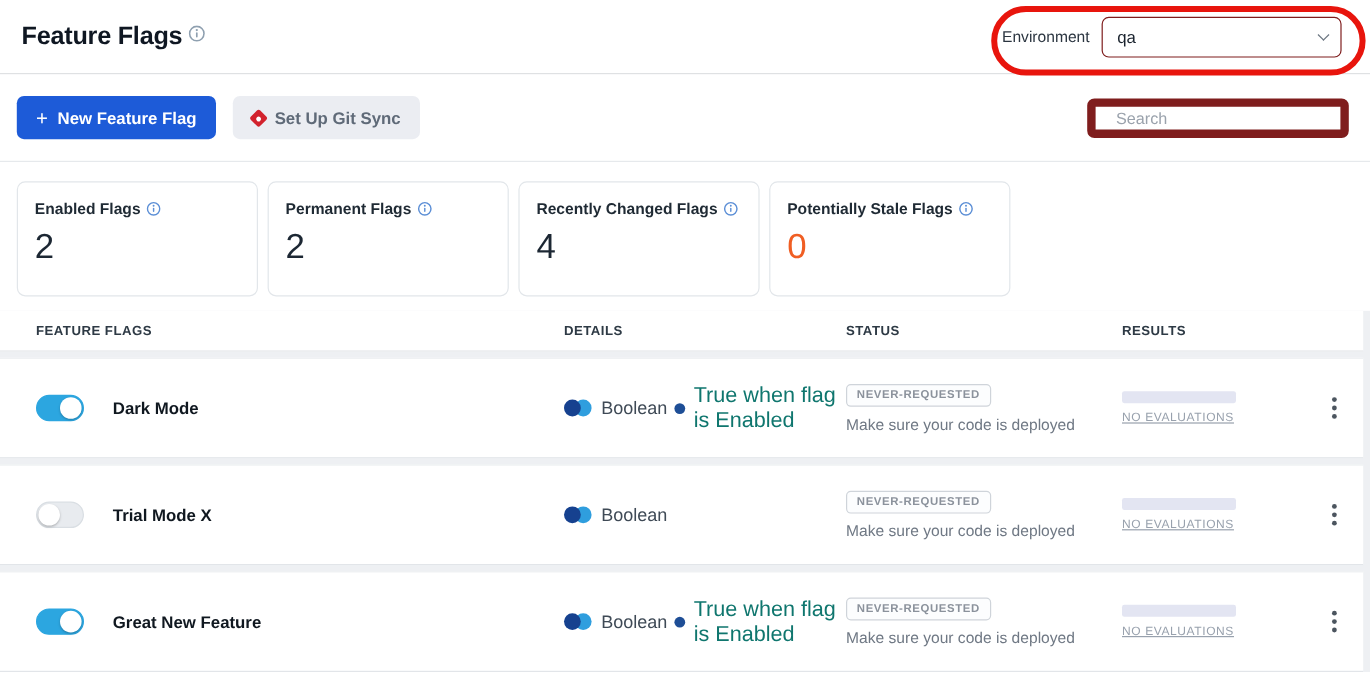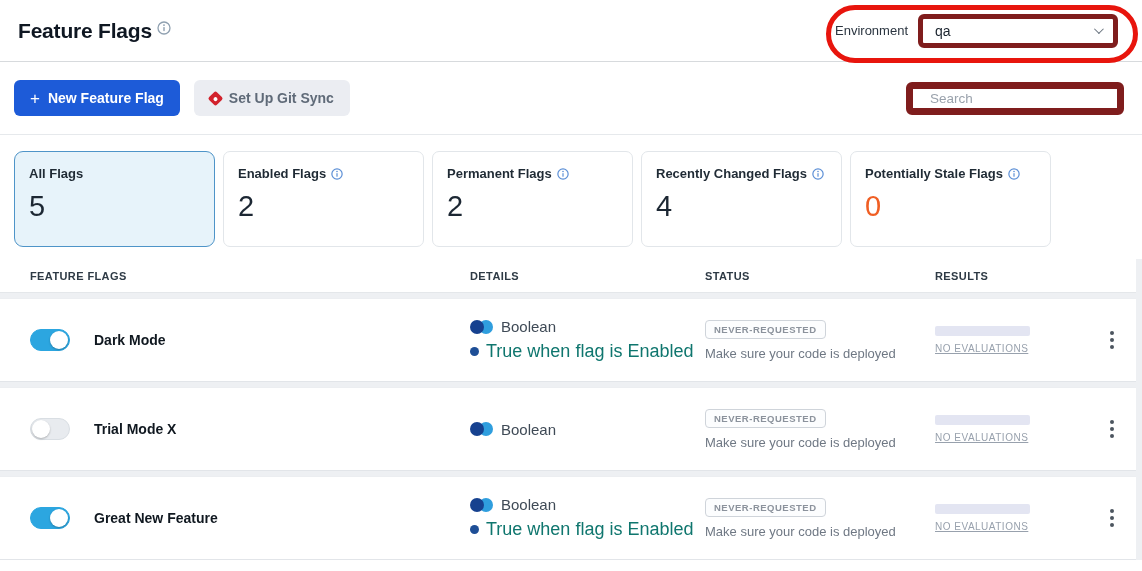--- a/index.html
+++ b/index.html
@@ -27,7 +27,7 @@
   .env-label { font-size: 13px; color: #2b3540; }
   .env-select {
     width: 200px; height: 34px;
-    border: 5px solid #7f1d1d; border-radius: 6px;
+    border: 1px solid #7f1d1d; border-radius: 6px;
     background: #fff;
     display: flex; align-items: center; justify-content: space-between;
     padding: 0 12px;

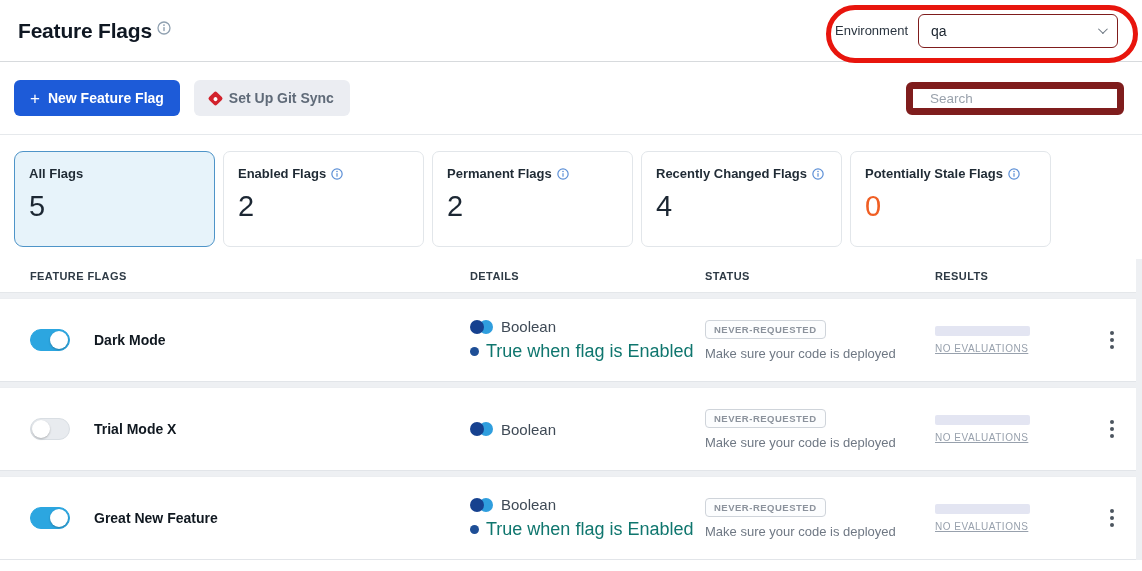--- a/index.html
+++ b/index.html
@@ -204,12 +204,6 @@
   </div>
 
   <section class="stats">
-    <div class="card selected">
-      <div class="card-label">
-        <span>All Flags</span>
-      </div>
-      <div class="card-value">5</div>
-    </div>
     <div class="card">
       <div class="card-label">
         <span>Enabled Flags</span>

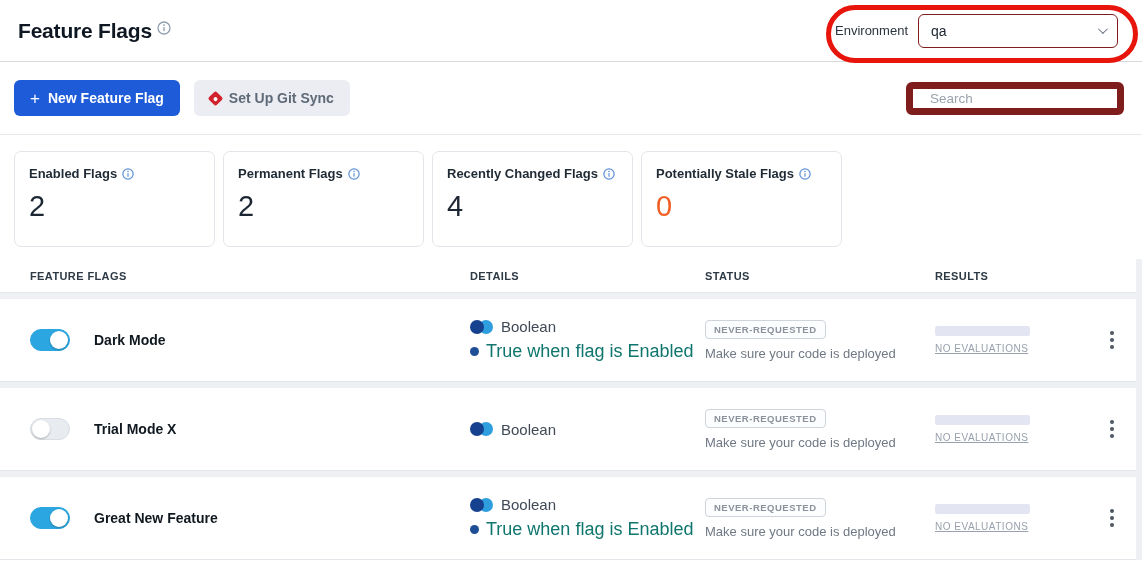--- a/index.html
+++ b/index.html
@@ -130,7 +130,7 @@
   .toggle.on { background: #2ca6e0; border-color: #2ca6e0; }
   .toggle.on .knob { left: 19px; }
 
-  .details-cell { display: flex; flex-direction: column; gap: 6px; }
+  .details-cell { display: flex; flex-direction: row; gap: 6px; }
   .type-line { display: flex; align-items: center; gap: 8px;
     font-size: 15px; font-weight: 500; color: #3f4a56; }
   .bool-icon { position: relative; width: 23px; height: 14px; flex: none; }

